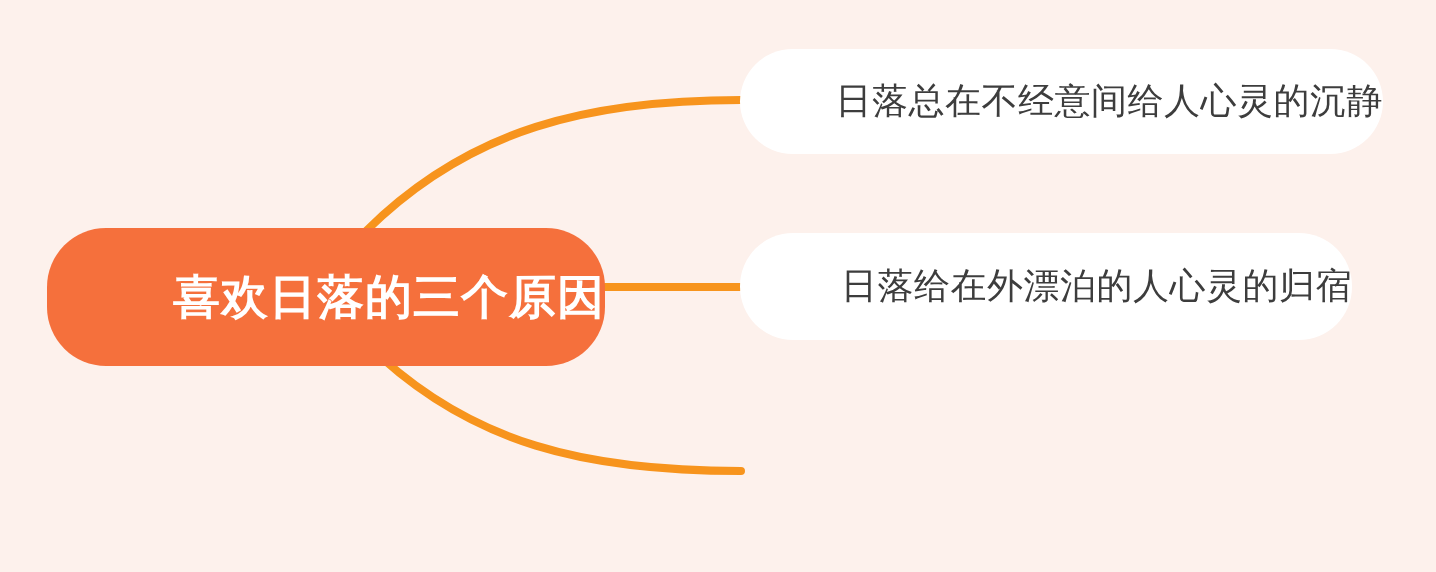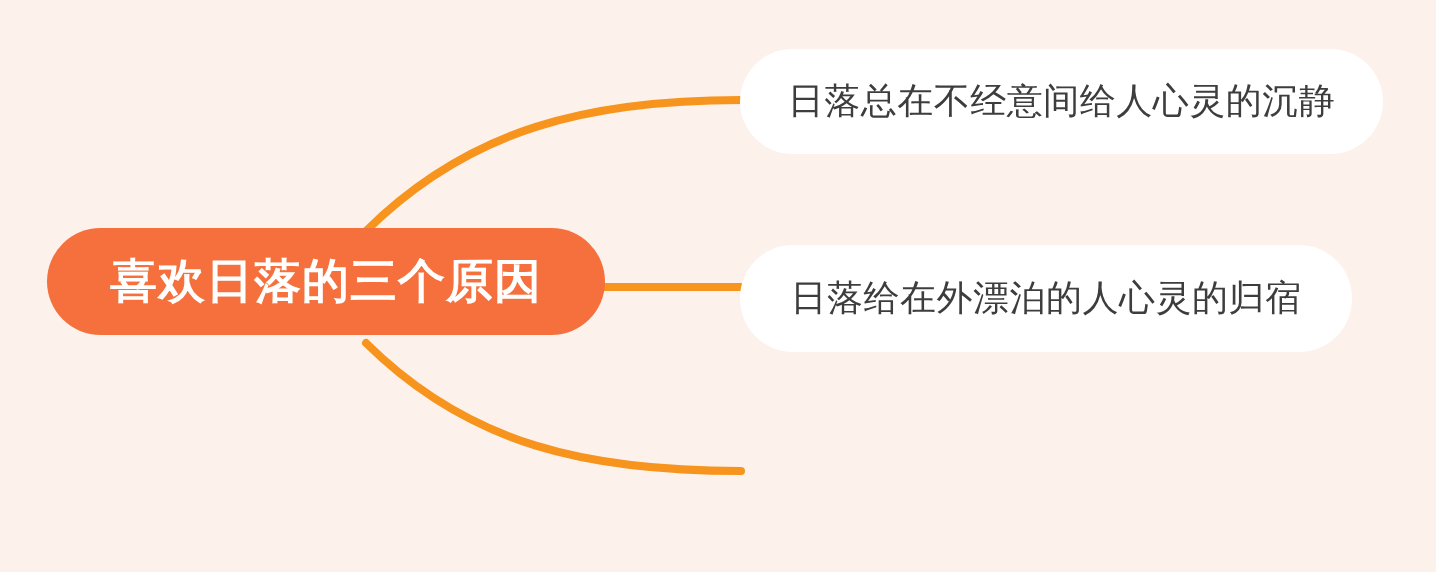--- a/index.html
+++ b/index.html
@@ -30,7 +30,7 @@
     position: absolute;
     display: flex;
     align-items: center;
-    justify-content: center;
+    justify-content: flex-end;
     text-align: center;
   }
   .root-node {

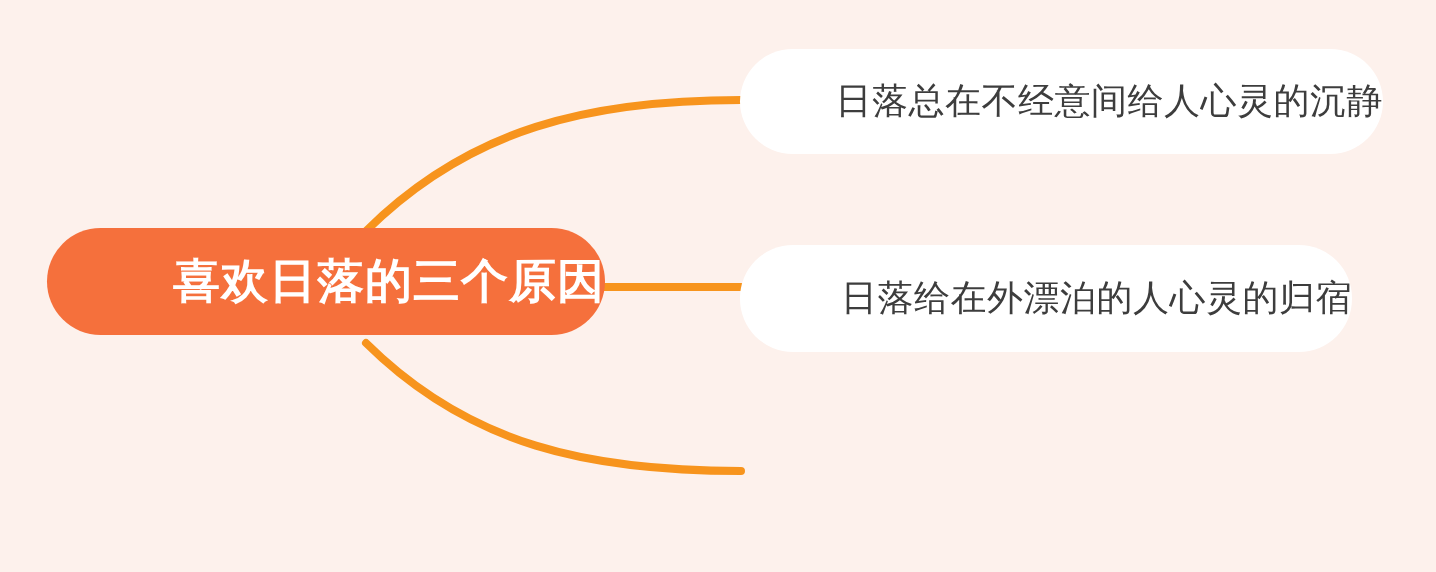--- a/index.html
+++ b/index.html
@@ -35,7 +35,7 @@
   }
   .root-node {
     left: 47px; top: 228px;
-    width: 558px; height: 107px;
+    width: 558px; height: 138px;
     background: var(--root_fill);
     border-radius: 59px;
     color: var(--root_text);

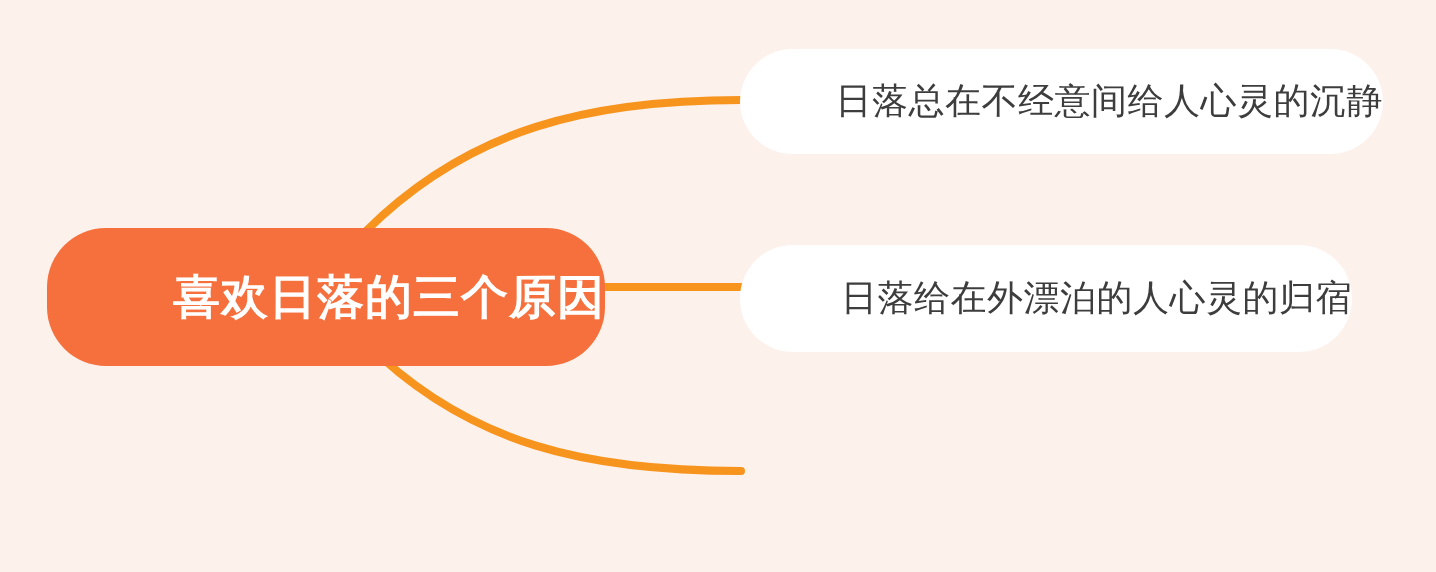--- a/index.html
+++ b/index.html
@@ -52,7 +52,7 @@
     letter-spacing: 0.5px;
   }
   .branch-1 { left: 740px; top: 49px;  width: 643px; height: 105px; }
-  .branch-2 { left: 740px; top: 233px; width: 612px; height: 107px; margin-top: 12px; }
+  .branch-2 { left: 740px; top: 233px; width: 612px; height: 107px; }
   .branch-3 { left: 740px; top: 418px; width: 648px; height: 112px; }
 </style>
 </head>

